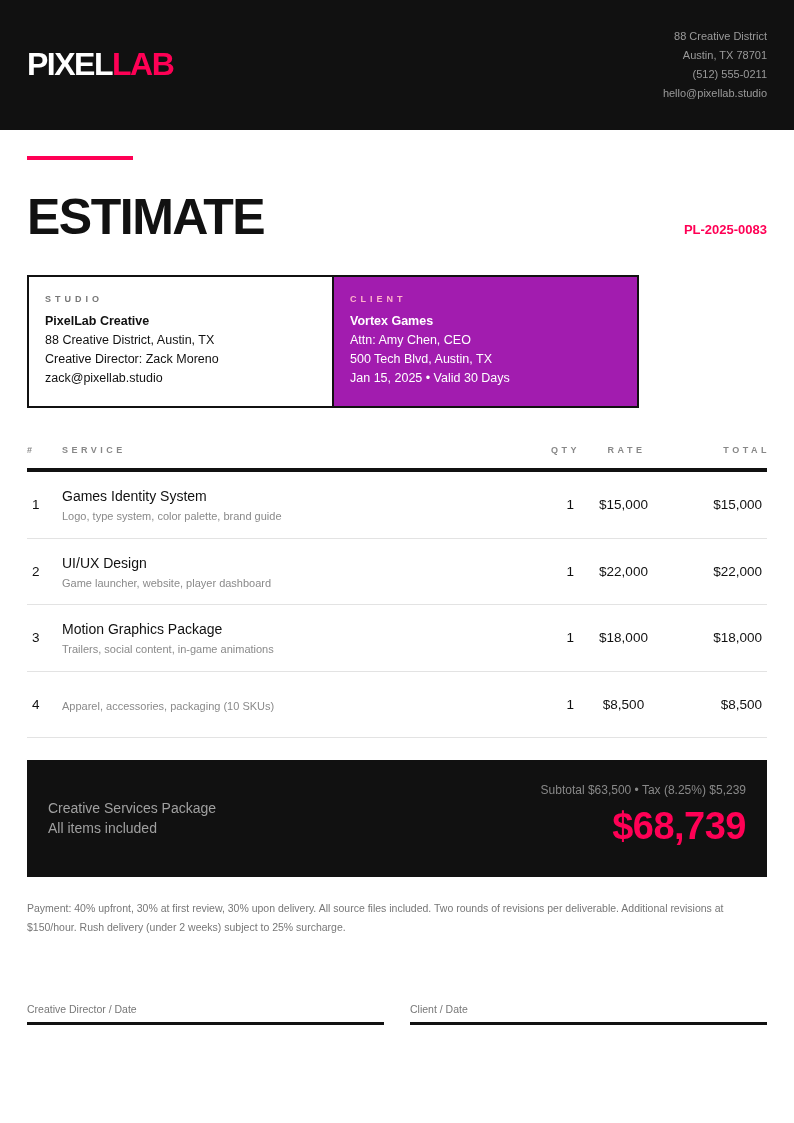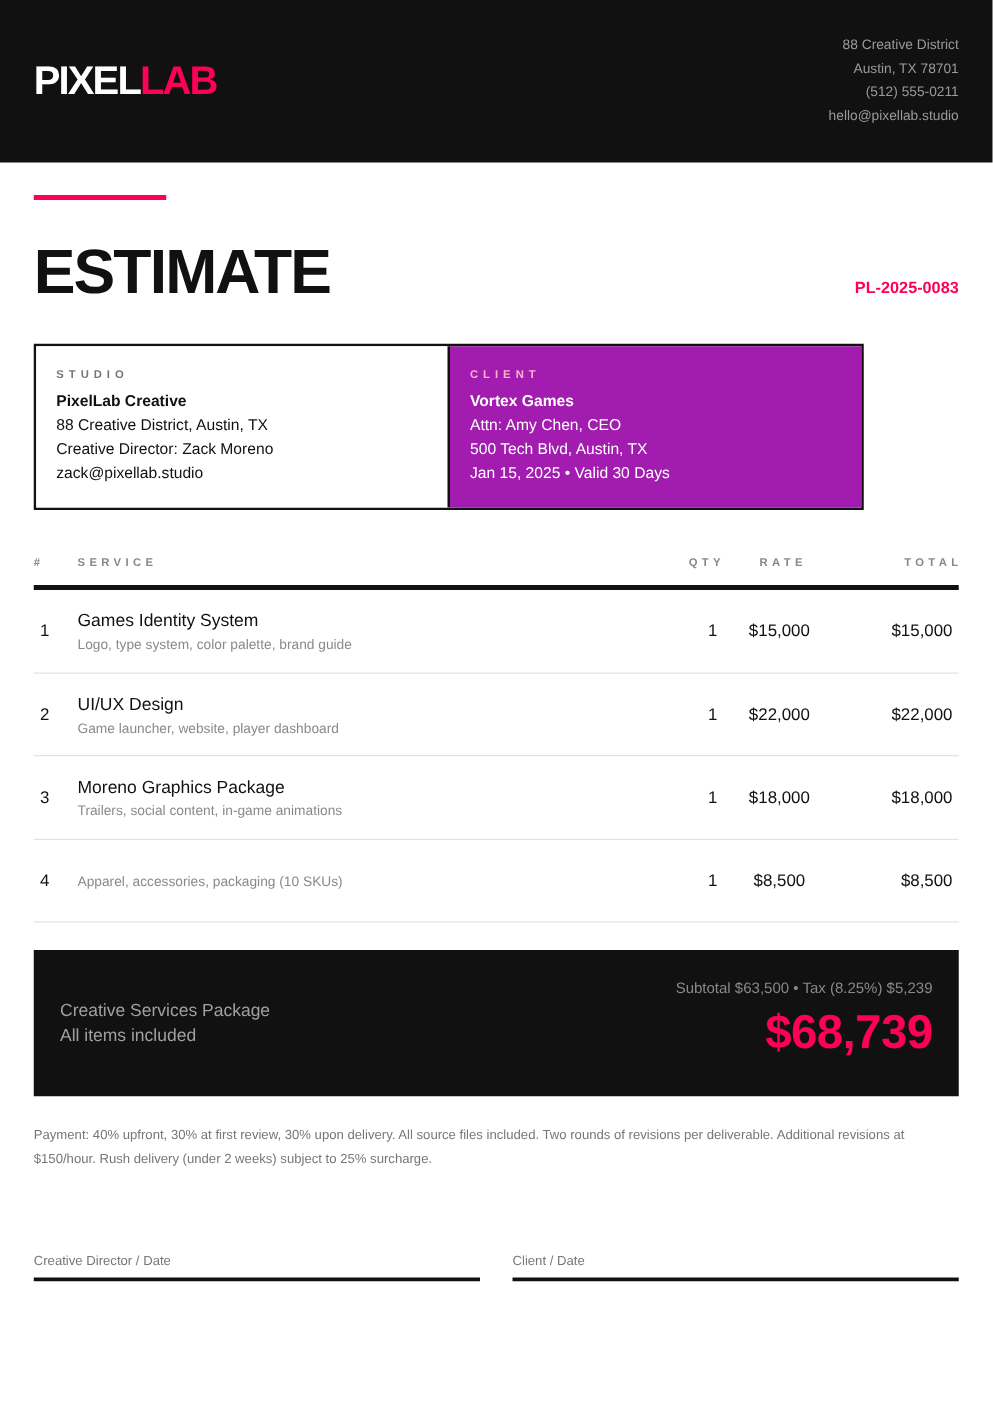--- a/index.html
+++ b/index.html
@@ -17,7 +17,7 @@
     .title { position: absolute; left: 27px; top: 188px; font-size: 50px; font-weight: 700; letter-spacing: -1.5px; line-height: 58px; color: #111111; }
     .docnum { position: absolute; right: 27px; top: 222px; font-size: 13px; font-weight: 700; color: #ff0055; }
 
-    .parties { position: absolute; left: 27px; top: 275px; width: 664px; height: 133px; border: 2px solid #111111; display: flex; }
+    .parties { position: absolute; left: 27px; top: 275px; width: 612px; height: 133px; border: 2px solid #111111; display: flex; }
     .party { flex: 1; padding: 16px 16px; font-size: 12.5px; line-height: 19px; }
     .party.studio { background: #ffffff; color: #111111; border-right: 2px solid #111111; }
     .party.client { background: #a21caf; color: #ffffff; }

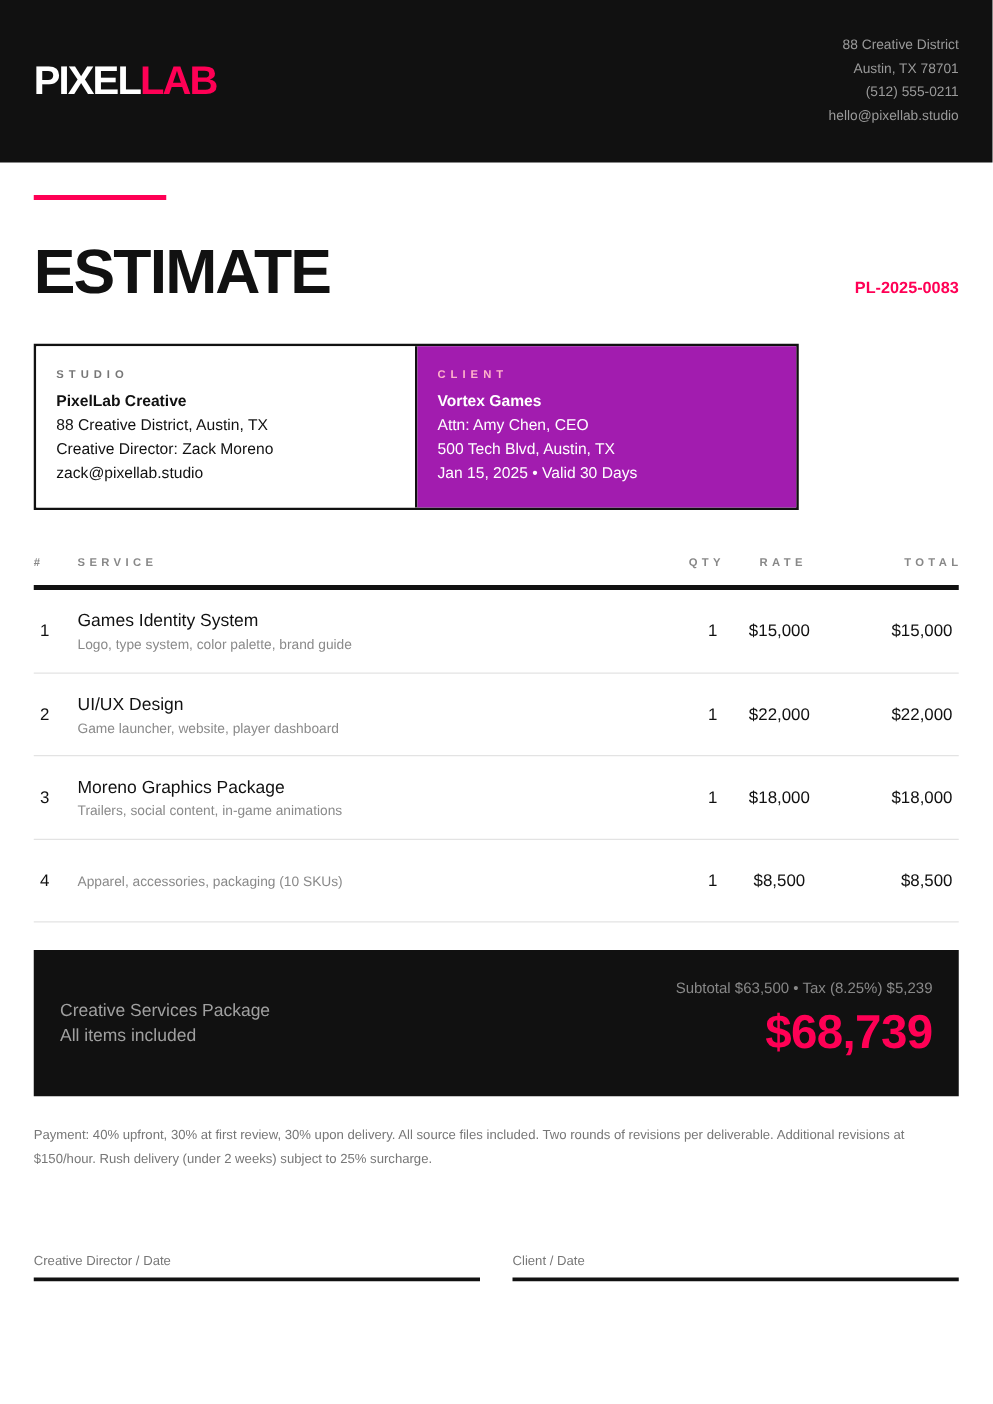--- a/index.html
+++ b/index.html
@@ -125,7 +125,7 @@
   <div class="row">
     <div class="col-num">3</div>
     <div class="col-svc">
-      <div class="svc-name">Moreno Graphics Package</div>
+      <div class="svc-name">Motion Graphics Package</div>
       <div class="svc-desc">Trailers, social content, in-game animations</div>
     </div>
     <div class="col-qty">1</div>

